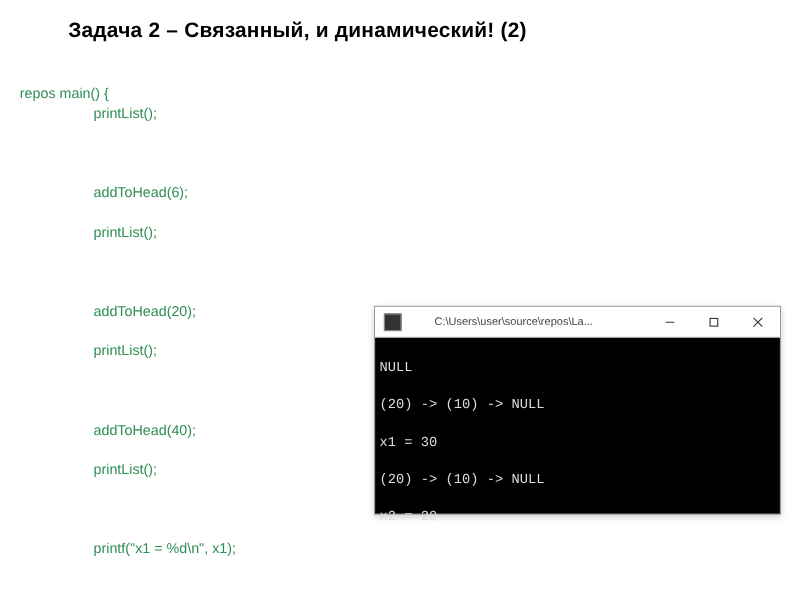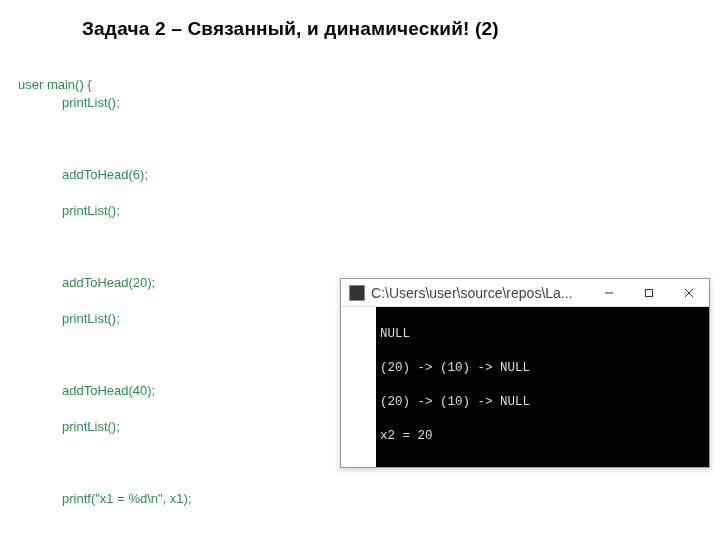--- a/index.html
+++ b/index.html
@@ -19,7 +19,6 @@
     font-weight: bold;
     color: #000;
     letter-spacing: 0.2px;
-    margin-left: 20px;
   }
   .code {
     position: absolute;

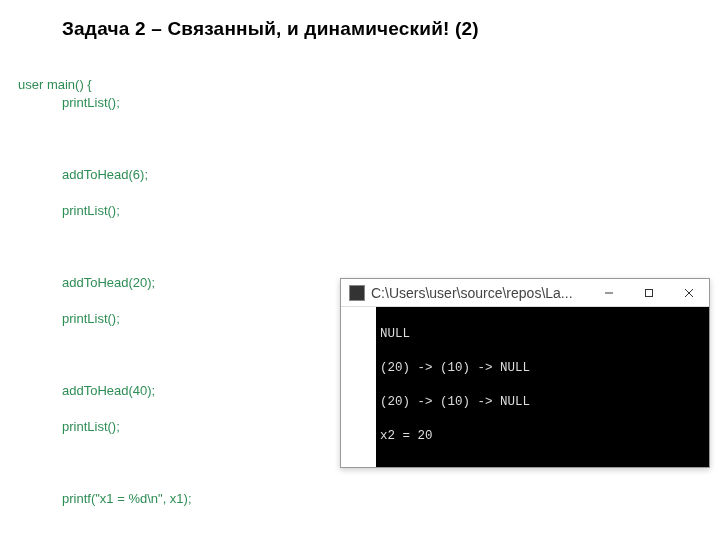--- a/index.html
+++ b/index.html
@@ -98,7 +98,7 @@
 <div class="title">Задача 2 – Связанный, и динамический! (2)</div>
 
 <div class="code">
-<span>user main() {</span>
+<span>repos main() {</span>
 <span class="indent1">printList();</span>
 <div class="blank"></div>
 <span class="indent1">addToHead(6);</span>

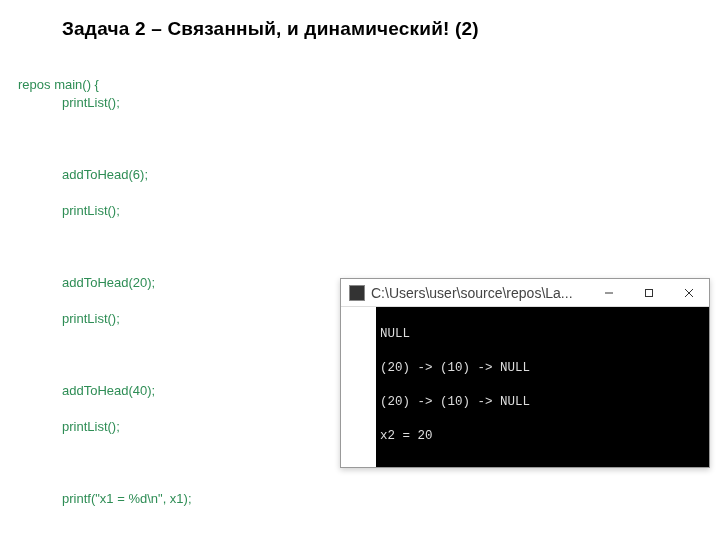--- a/index.html
+++ b/index.html
@@ -30,7 +30,7 @@
     color: #2e8d55;
     white-space: pre;
   }
-  .code .indent1 { margin-left: 44px; display: block; }
+  .code .indent1 { margin-left: 67px; display: block; }
   .code .blank { height: 18px; }
 
   .console {

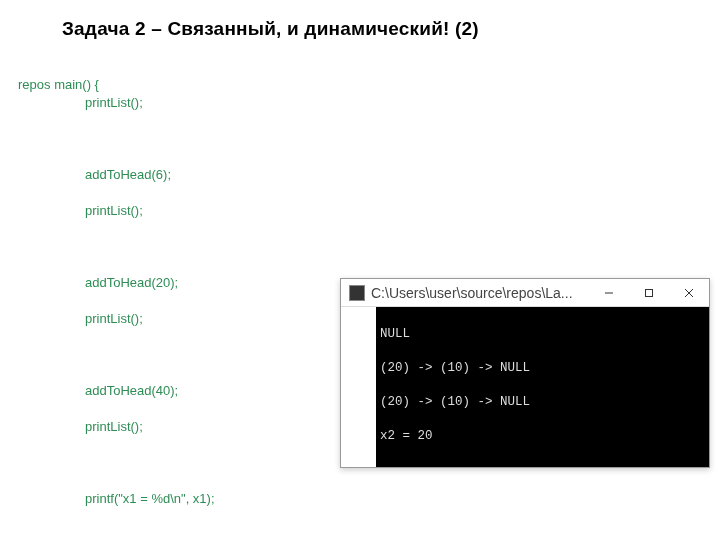--- a/index.html
+++ b/index.html
@@ -59,11 +59,12 @@
     border: 1px solid #888;
   }
   .titlebar-text {
-    font-size: 14px;
+    font-size: 10px;
     color: #444;
     flex: 1;
     white-space: nowrap;
     overflow: hidden;
+    margin-left: 24px;
   }
   .titlebar-buttons {
     display: flex;

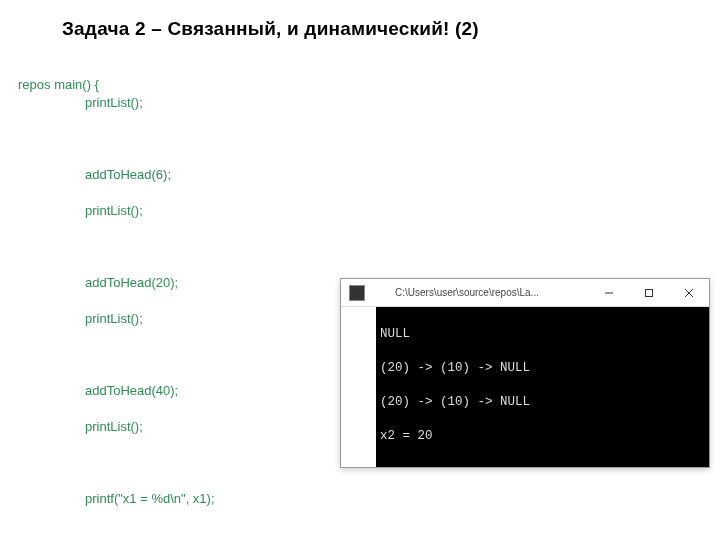--- a/index.html
+++ b/index.html
@@ -89,7 +89,6 @@
     padding: 2px 4px;
     height: calc(100% - 28px);
     white-space: pre;
-    margin-left: 35px;
   }
   .console-line { display: block; }
 </style>

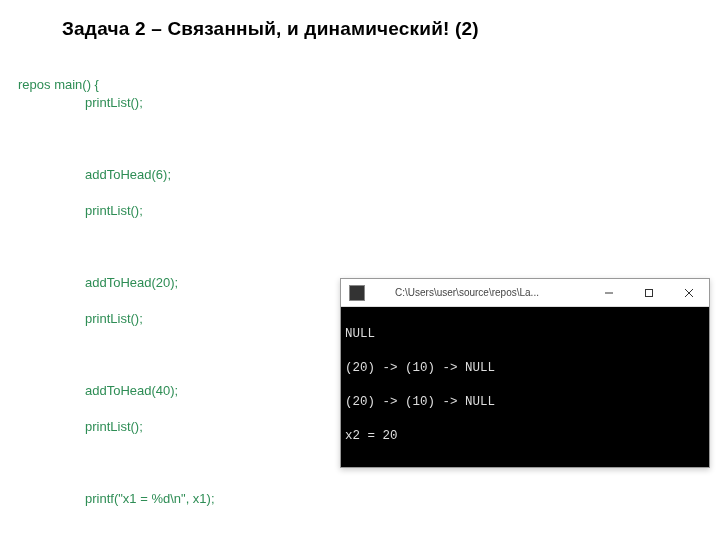--- a/index.html
+++ b/index.html
@@ -150,6 +150,7 @@
   <div class="console-body">
 <span class="console-line">NULL</span>
 <span class="console-line">(20) -&gt; (10) -&gt; NULL</span>
+<span class="console-line">x1 = 30</span>
 <span class="console-line">(20) -&gt; (10) -&gt; NULL</span>
 <span class="console-line">x2 = 20</span>
 

